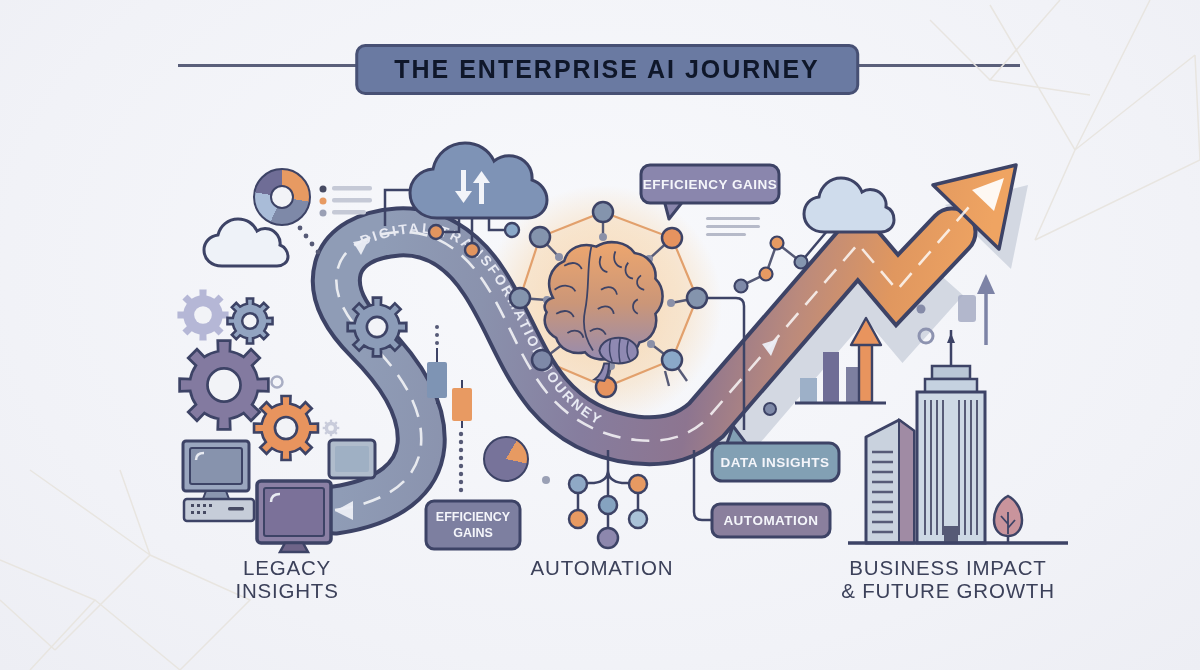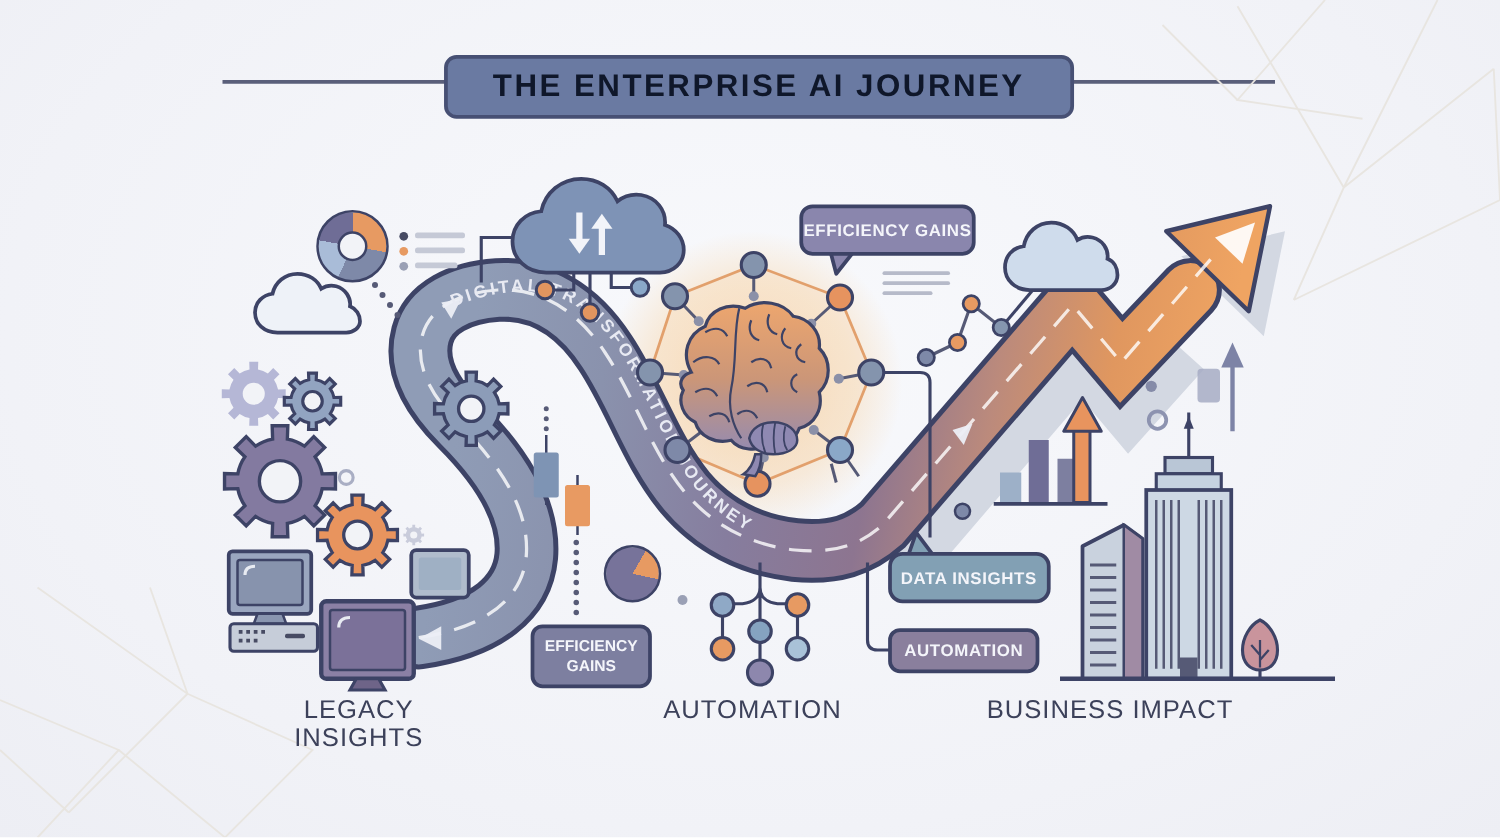--- a/index.html
+++ b/index.html
@@ -376,7 +376,7 @@
   <div class="stage-label" style="left:442px;top:556px;">
     <div>AUTOMATION</div>
   </div>
-  <div class="stage-label" style="left:728px;top:556px;text-align:center;">
+  <div class="stage-label" style="left:788px;top:556px;text-align:center;">
     <div>BUSINESS IMPACT</div>
   </div>
 

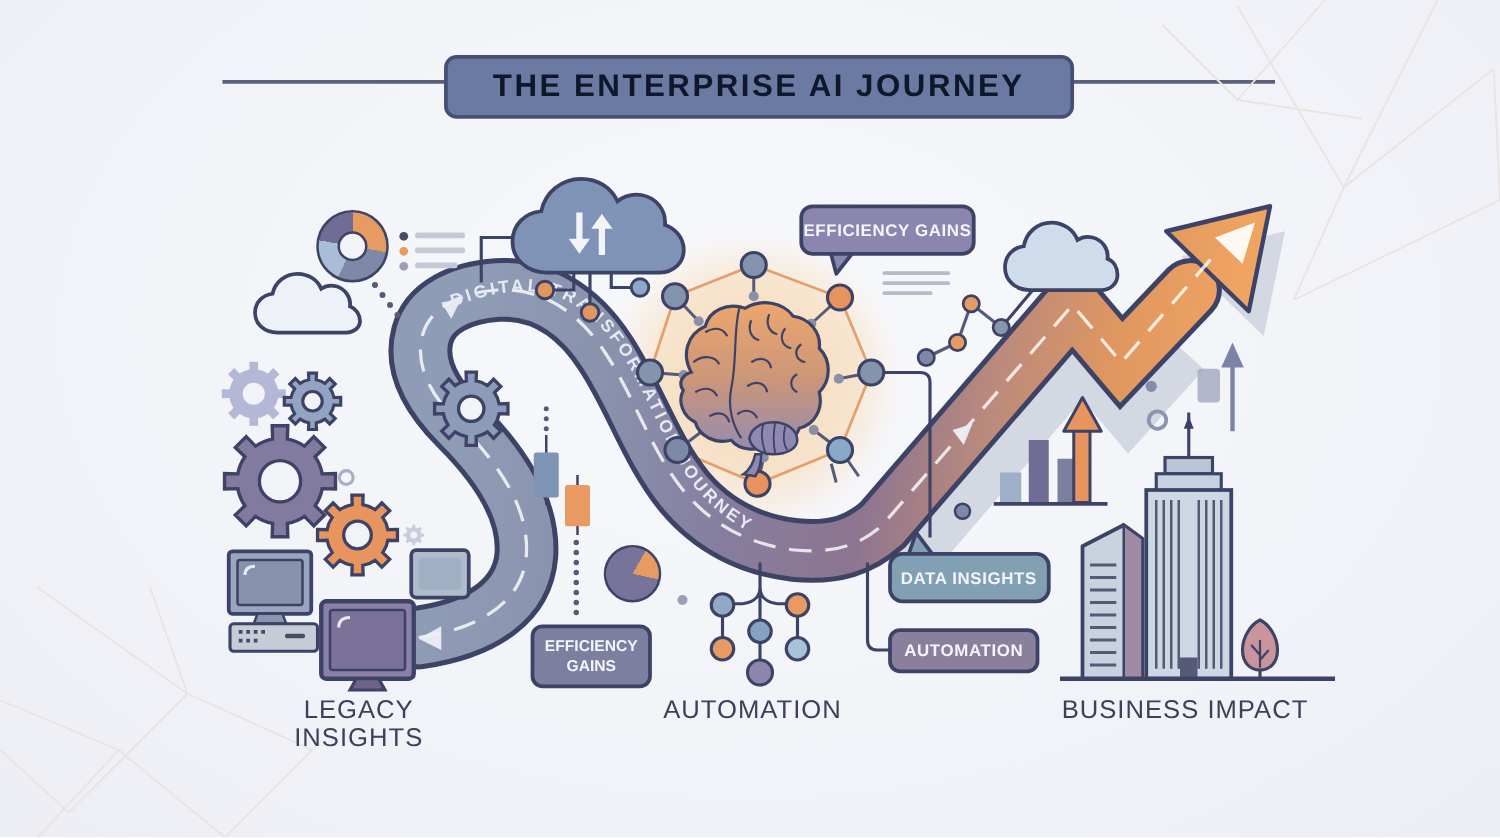--- a/index.html
+++ b/index.html
@@ -378,6 +378,7 @@
   </div>
   <div class="stage-label" style="left:788px;top:556px;text-align:center;">
     <div>BUSINESS IMPACT</div>
+    <div>&amp; FUTURE GROWTH</div>
   </div>
 
 </div>

